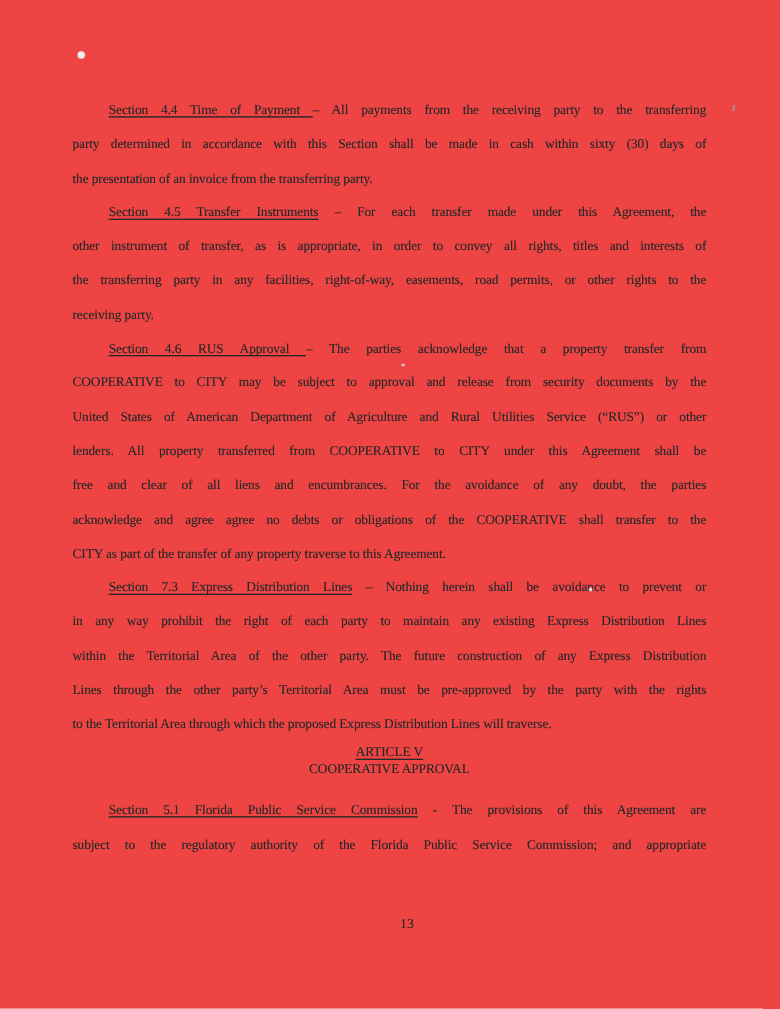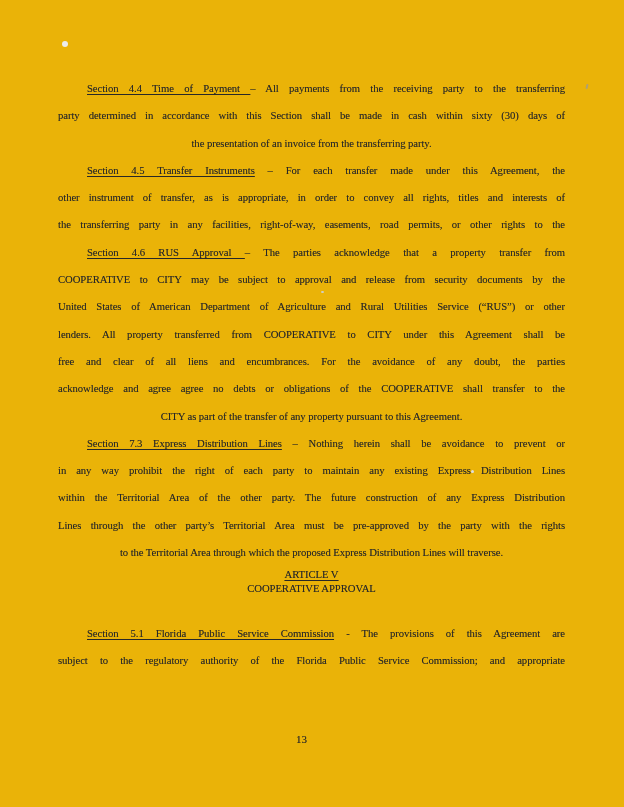--- a/index.html
+++ b/index.html
@@ -11,7 +11,7 @@
     position: relative;
     width: 624px;
     height: 807px;
-    background: #eab308;
+    background: #ef4444;
     font-family: "Liberation Serif", "DejaVu Serif", serif;
     color: #282828;
     overflow: hidden;

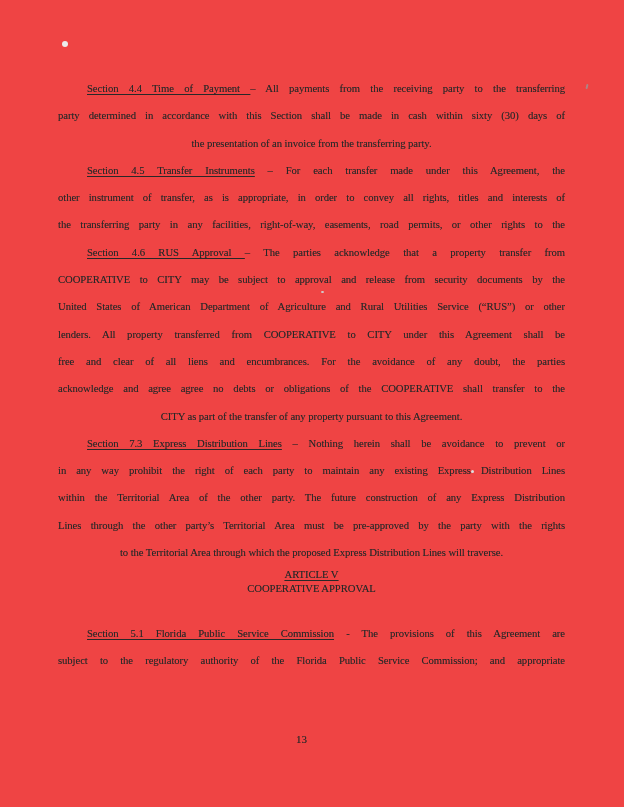--- a/index.html
+++ b/index.html
@@ -28,7 +28,7 @@
   .para { margin: 0; }
   .line {
     line-height: 27.3px;
-    text-align: center;
+    text-align: left;
   }
   .line.justify {
     text-align: justify;

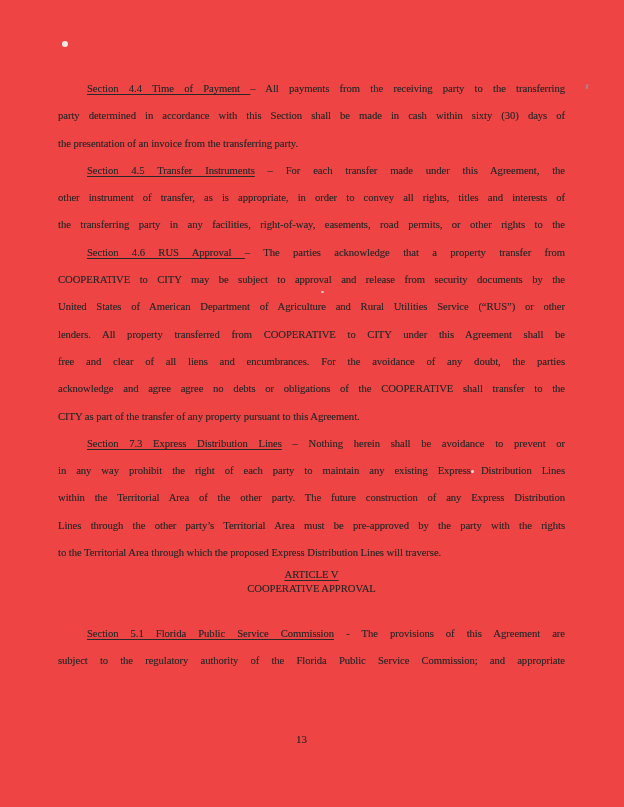--- a/index.html
+++ b/index.html
@@ -99,6 +99,7 @@
         <div class="line indent justify"><span class="u">Section 4.5 Transfer Instruments</span><span> – For each transfer made under this Agreement, the</span></div>
         <div class="line justify"><span>other instrument of transfer, as is appropriate, in order to convey all rights, titles and interests of</span></div>
         <div class="line justify"><span>the transferring party in any facilities, right-of-way, easements, road permits, or other rights to the</span></div>
+        <div class="line"><span>receiving party.</span></div>
       </div>
       <div class="para">
         <div class="line indent justify"><span class="u">Section 4.6 RUS Approval </span><span>– The parties acknowledge that a property transfer from</span></div>

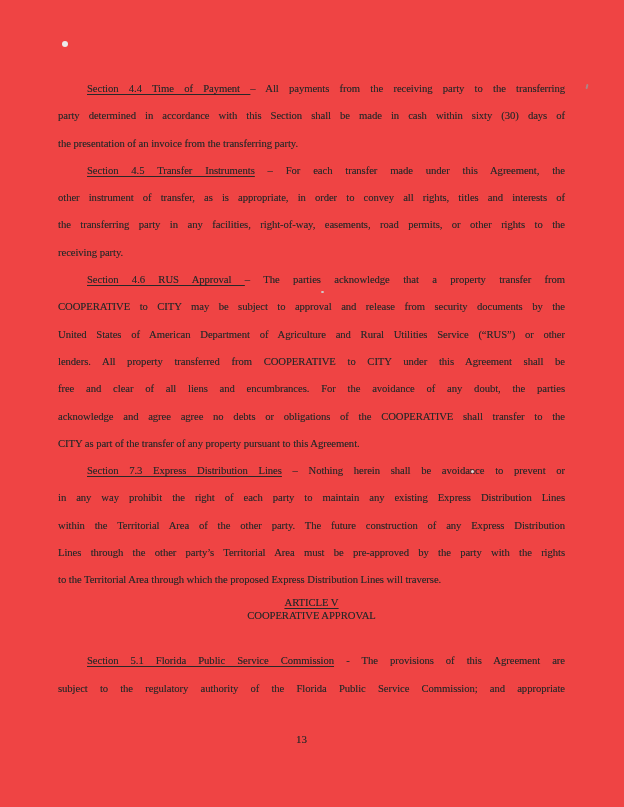--- a/index.html
+++ b/index.html
@@ -108,7 +108,7 @@
         <div class="line justify"><span>lenders. All property transferred from COOPERATIVE to CITY under this Agreement shall be</span></div>
         <div class="line justify"><span>free and clear of all liens and encumbrances.  For the avoidance of any doubt, the parties</span></div>
         <div class="line justify"><span>acknowledge and agree agree no debts or obligations of the COOPERATIVE shall transfer to the</span></div>
-        <div class="line"><span>CITY as part of the transfer of any property pursuant to this Agreement.</span></div>
+        <div class="line"><span>CITY as part of the transfer of any property traverse to this Agreement.</span></div>
       </div>
       <div class="para">
         <div class="line indent justify"><span class="u">Section 7.3 Express Distribution Lines</span><span> – Nothing herein shall be avoidance to prevent or</span></div>

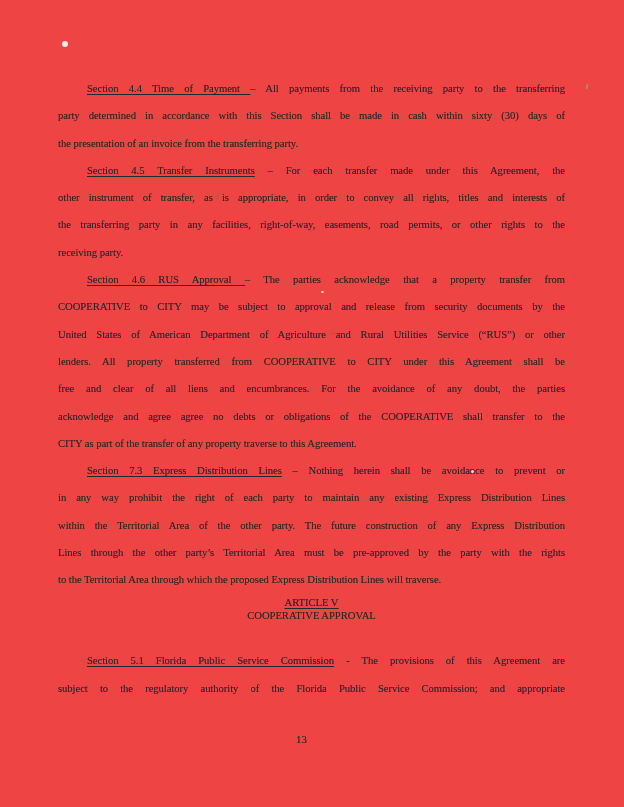--- a/index.html
+++ b/index.html
@@ -42,7 +42,7 @@
     text-align: right;
     text-align-last: center;
   }
-  .heading-block + .para { margin-top: 24px; }
+  .heading-block + .para { margin-top: 12px; }
   .u {
     text-decoration: underline;
     text-underline-offset: 2px;

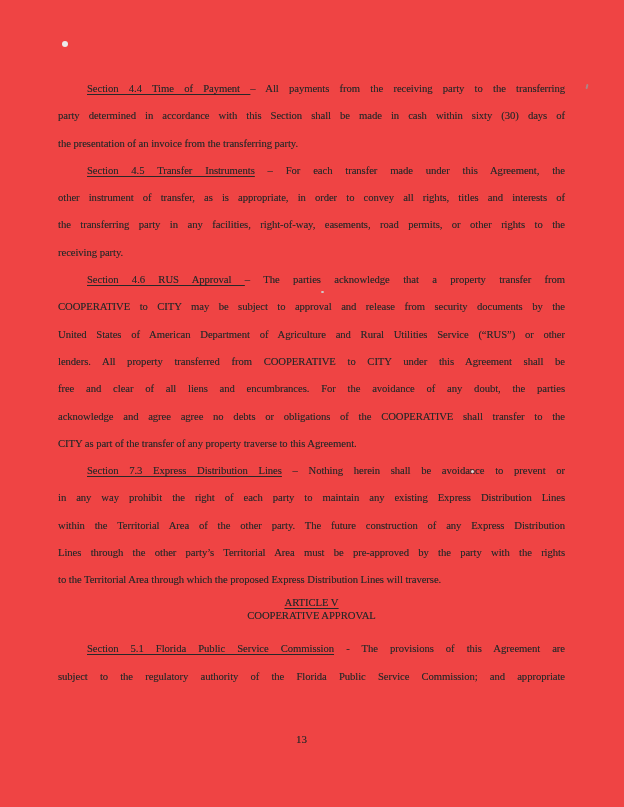--- a/index.html
+++ b/index.html
@@ -51,7 +51,7 @@
   .page-number {
     position: absolute;
     top: 733px;
-    left: 48px;
+    left: 72px;
     width: 507px;
     text-align: center;
     font-size: 11px;

